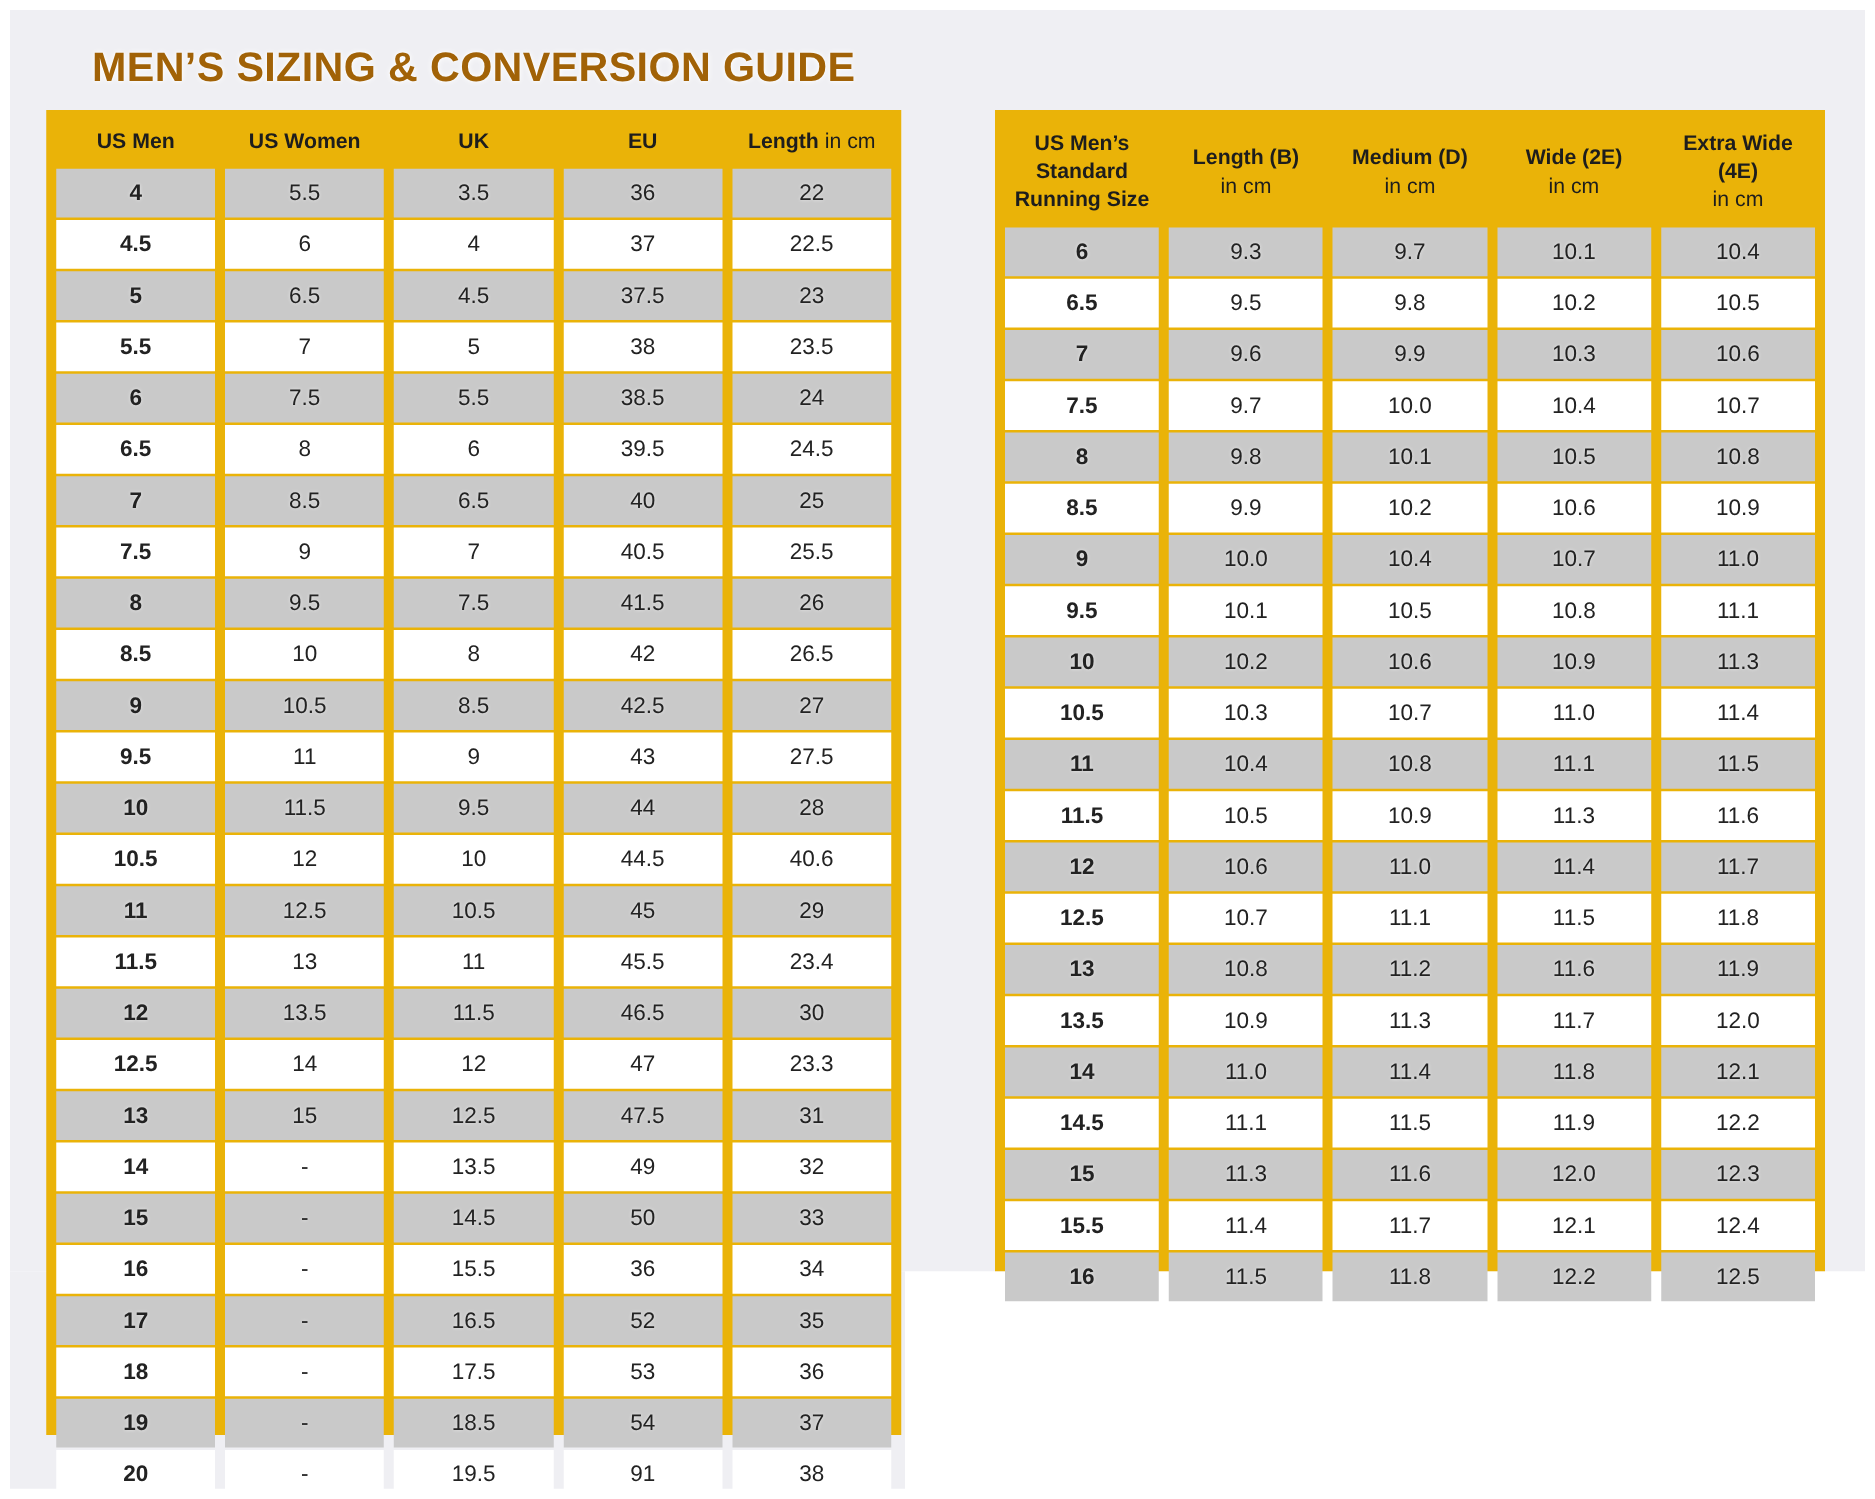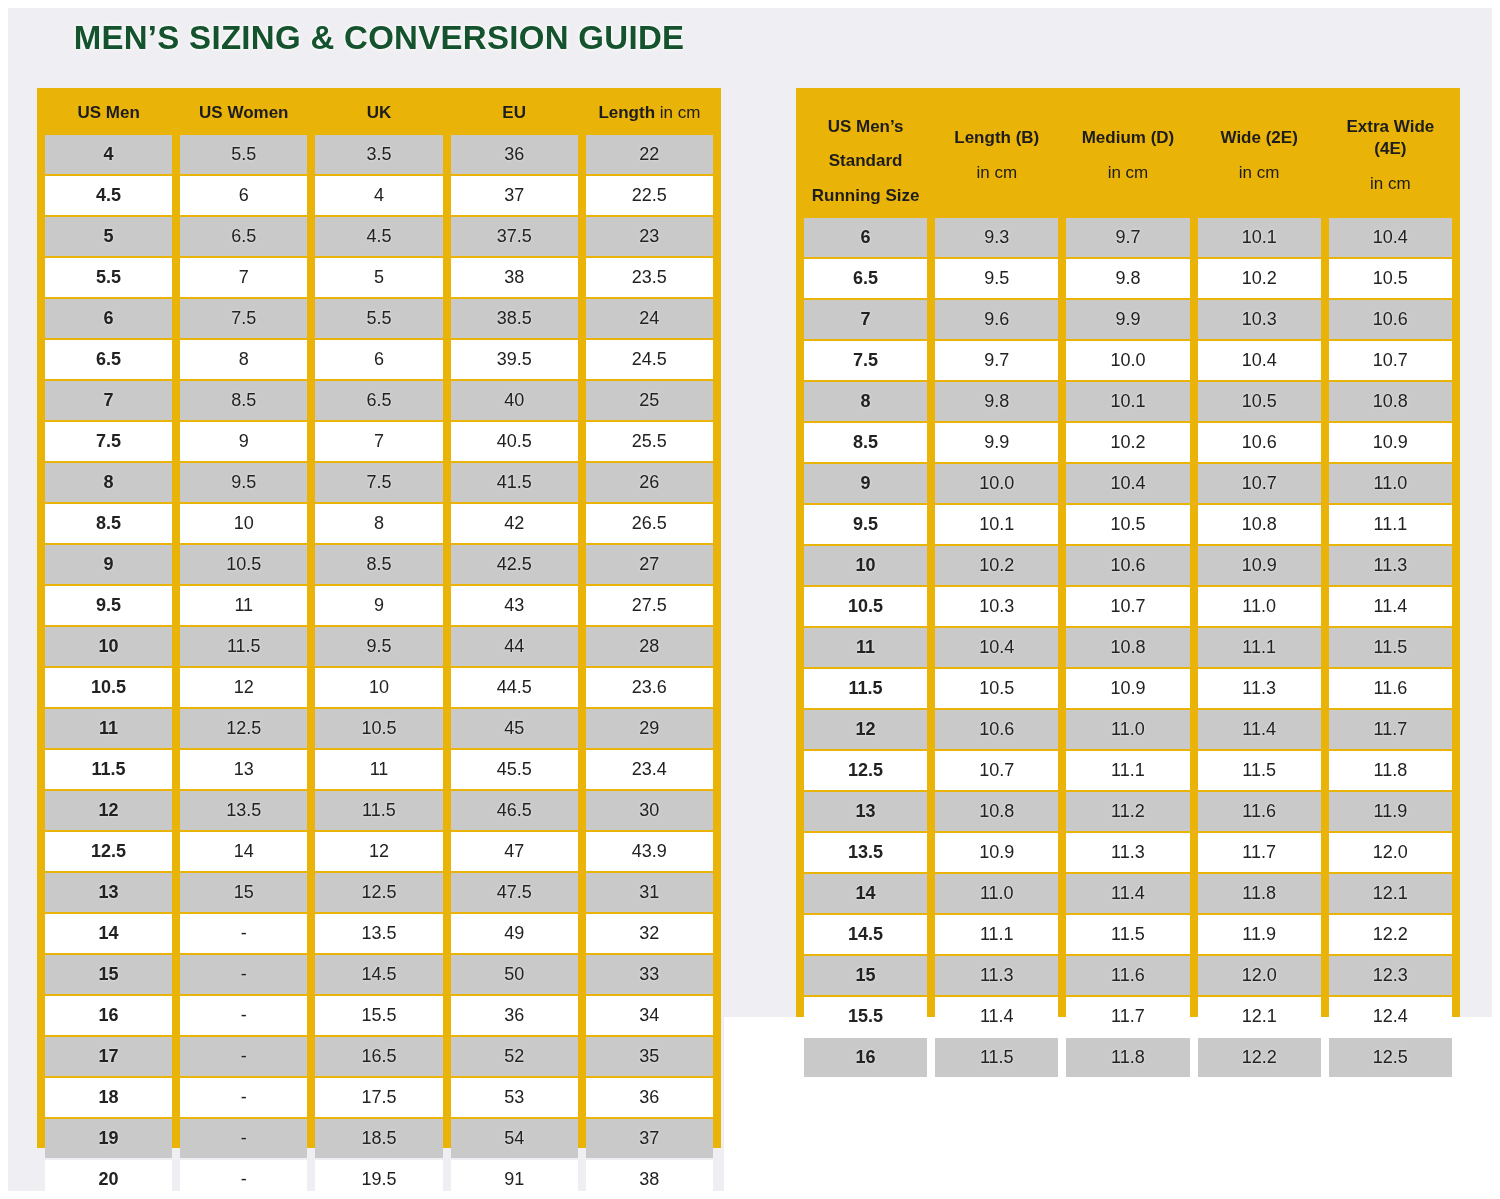--- a/index.html
+++ b/index.html
@@ -31,7 +31,7 @@
   
   .guide-title {
     position: absolute;
-    top: 16px;
+    top: 32px;
     height: 44px;
     display: flex;
     align-items: center;
@@ -39,7 +39,7 @@
     font-size: 33px;
     font-weight: 700;
     letter-spacing: 0.3px;
-    color: #14532d;
+    color: #a16207;
     text-shadow: 0 0 5px #ffffff, 0 0 2px #ffffff;
     white-space: nowrap;
   }

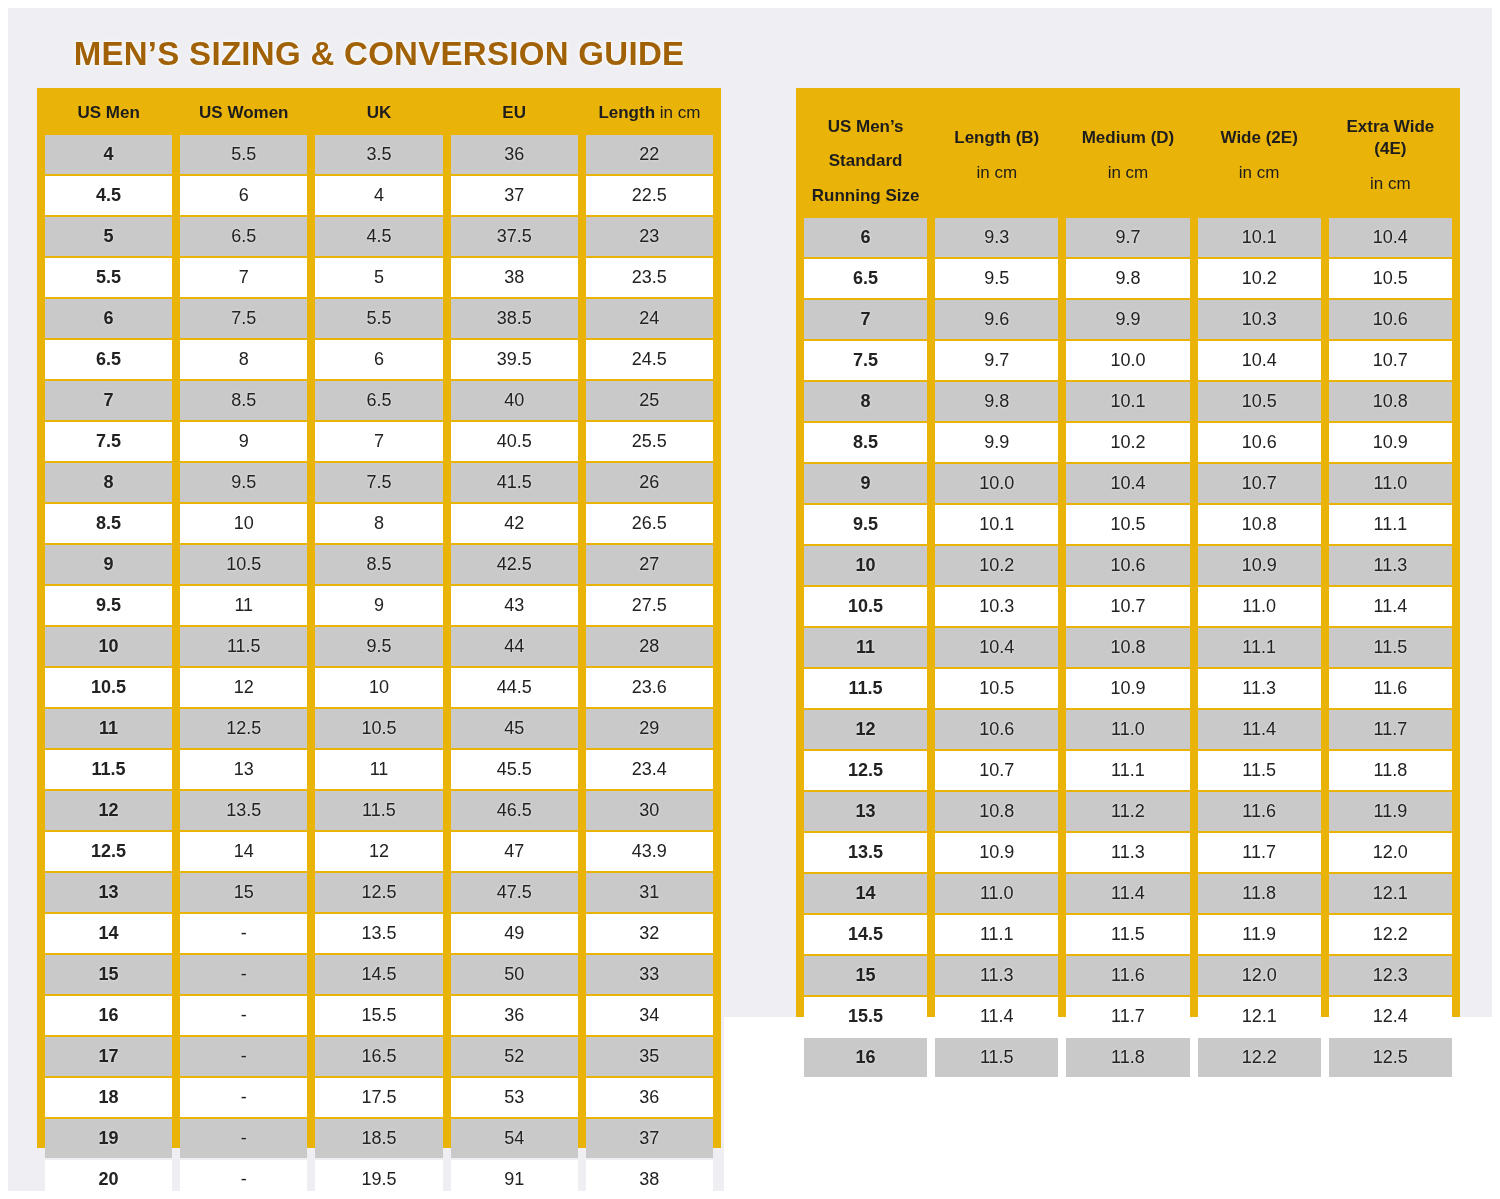--- a/index.html
+++ b/index.html
@@ -77,7 +77,6 @@
   table.size-table th .hdr-line,
   table.size-table th .hdr-sub {
     display: block;
-    margin-top: 12px;
   }
   table.size-table td {
     height: 37px;

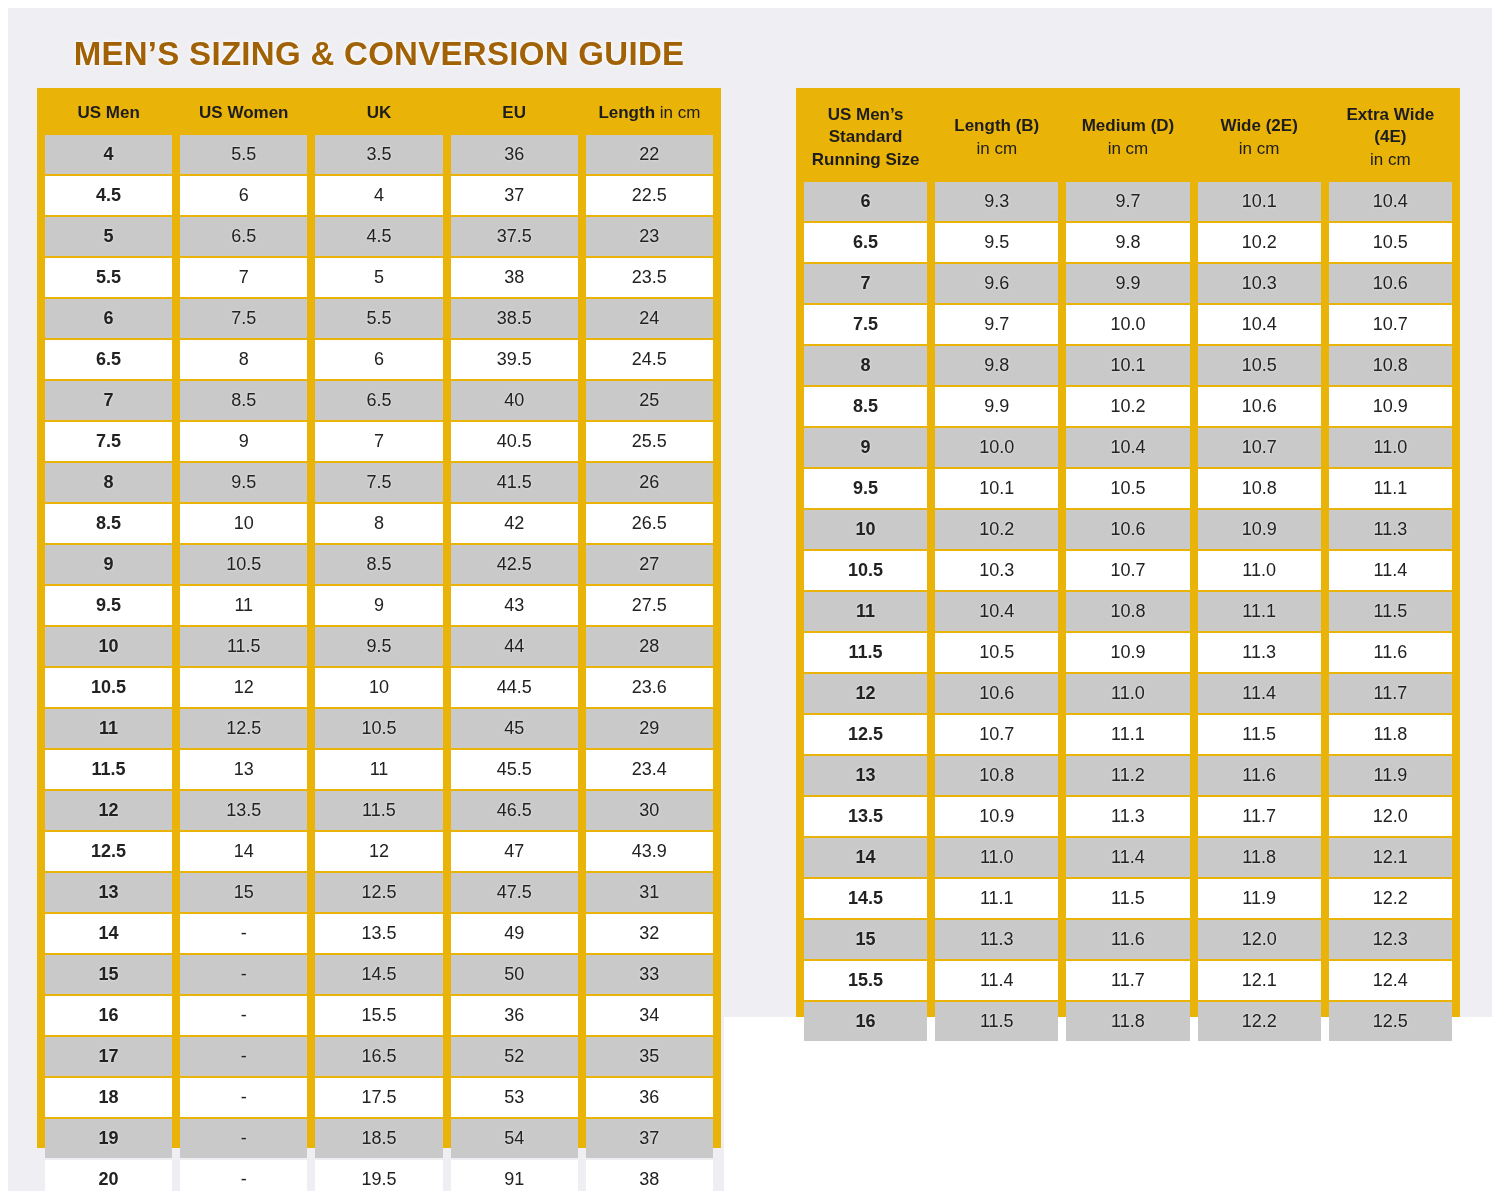--- a/index.html
+++ b/index.html
@@ -213,7 +213,7 @@
             <td>12</td>
             <td>10</td>
             <td>44.5</td>
-            <td>23.6</td>
+            <td>40.6</td>
           </tr>
           <tr class="shaded">
             <td class="first-col">11</td>

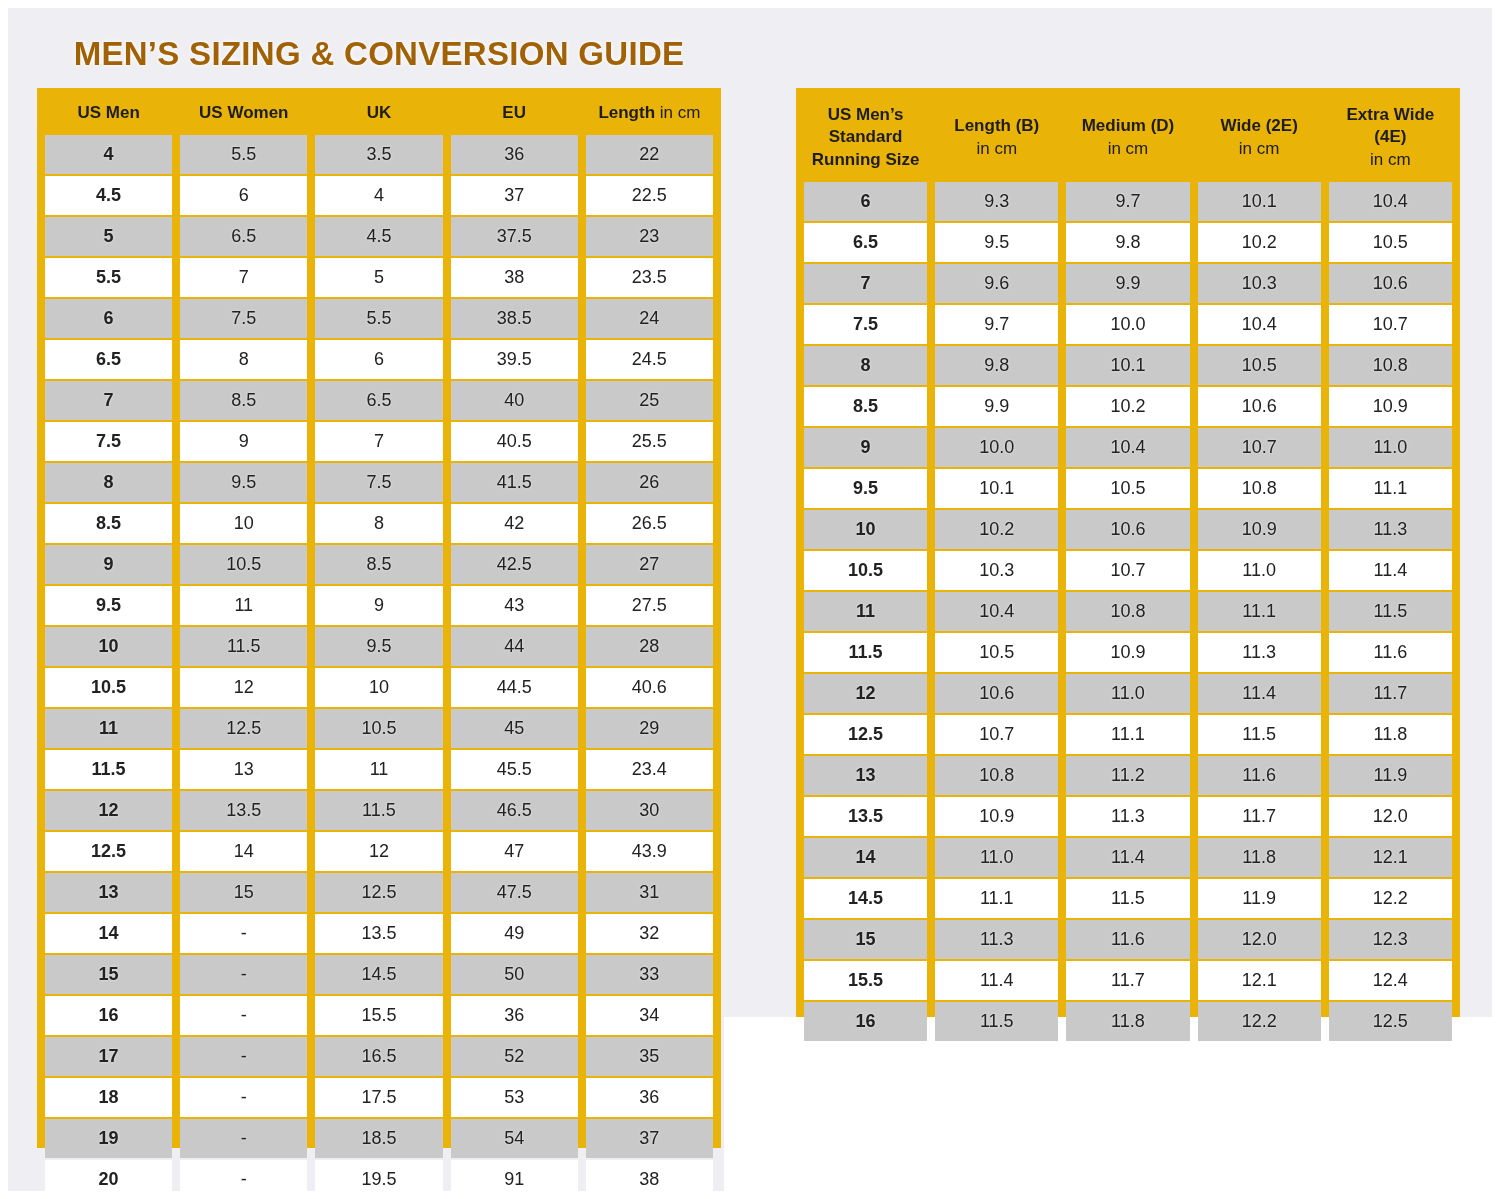--- a/index.html
+++ b/index.html
@@ -241,7 +241,7 @@
             <td>14</td>
             <td>12</td>
             <td>47</td>
-            <td>43.9</td>
+            <td>23.3</td>
           </tr>
           <tr class="shaded">
             <td class="first-col">13</td>

